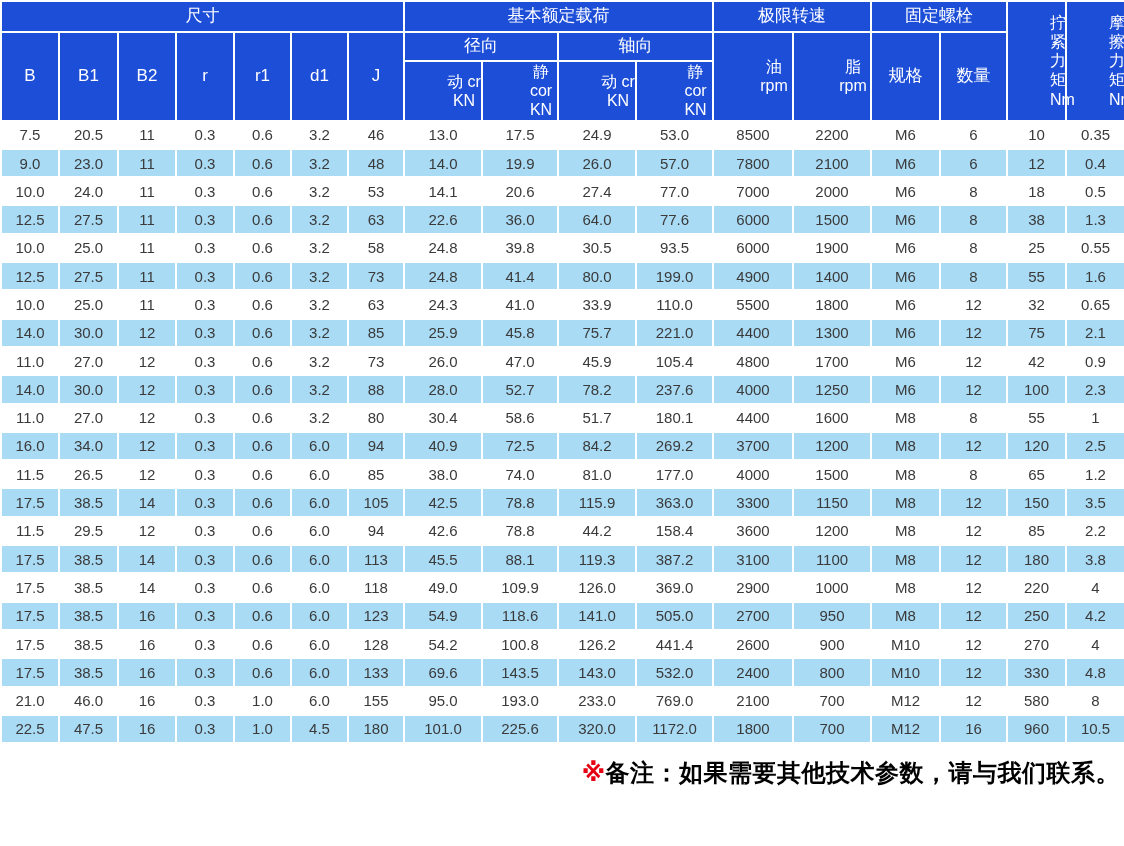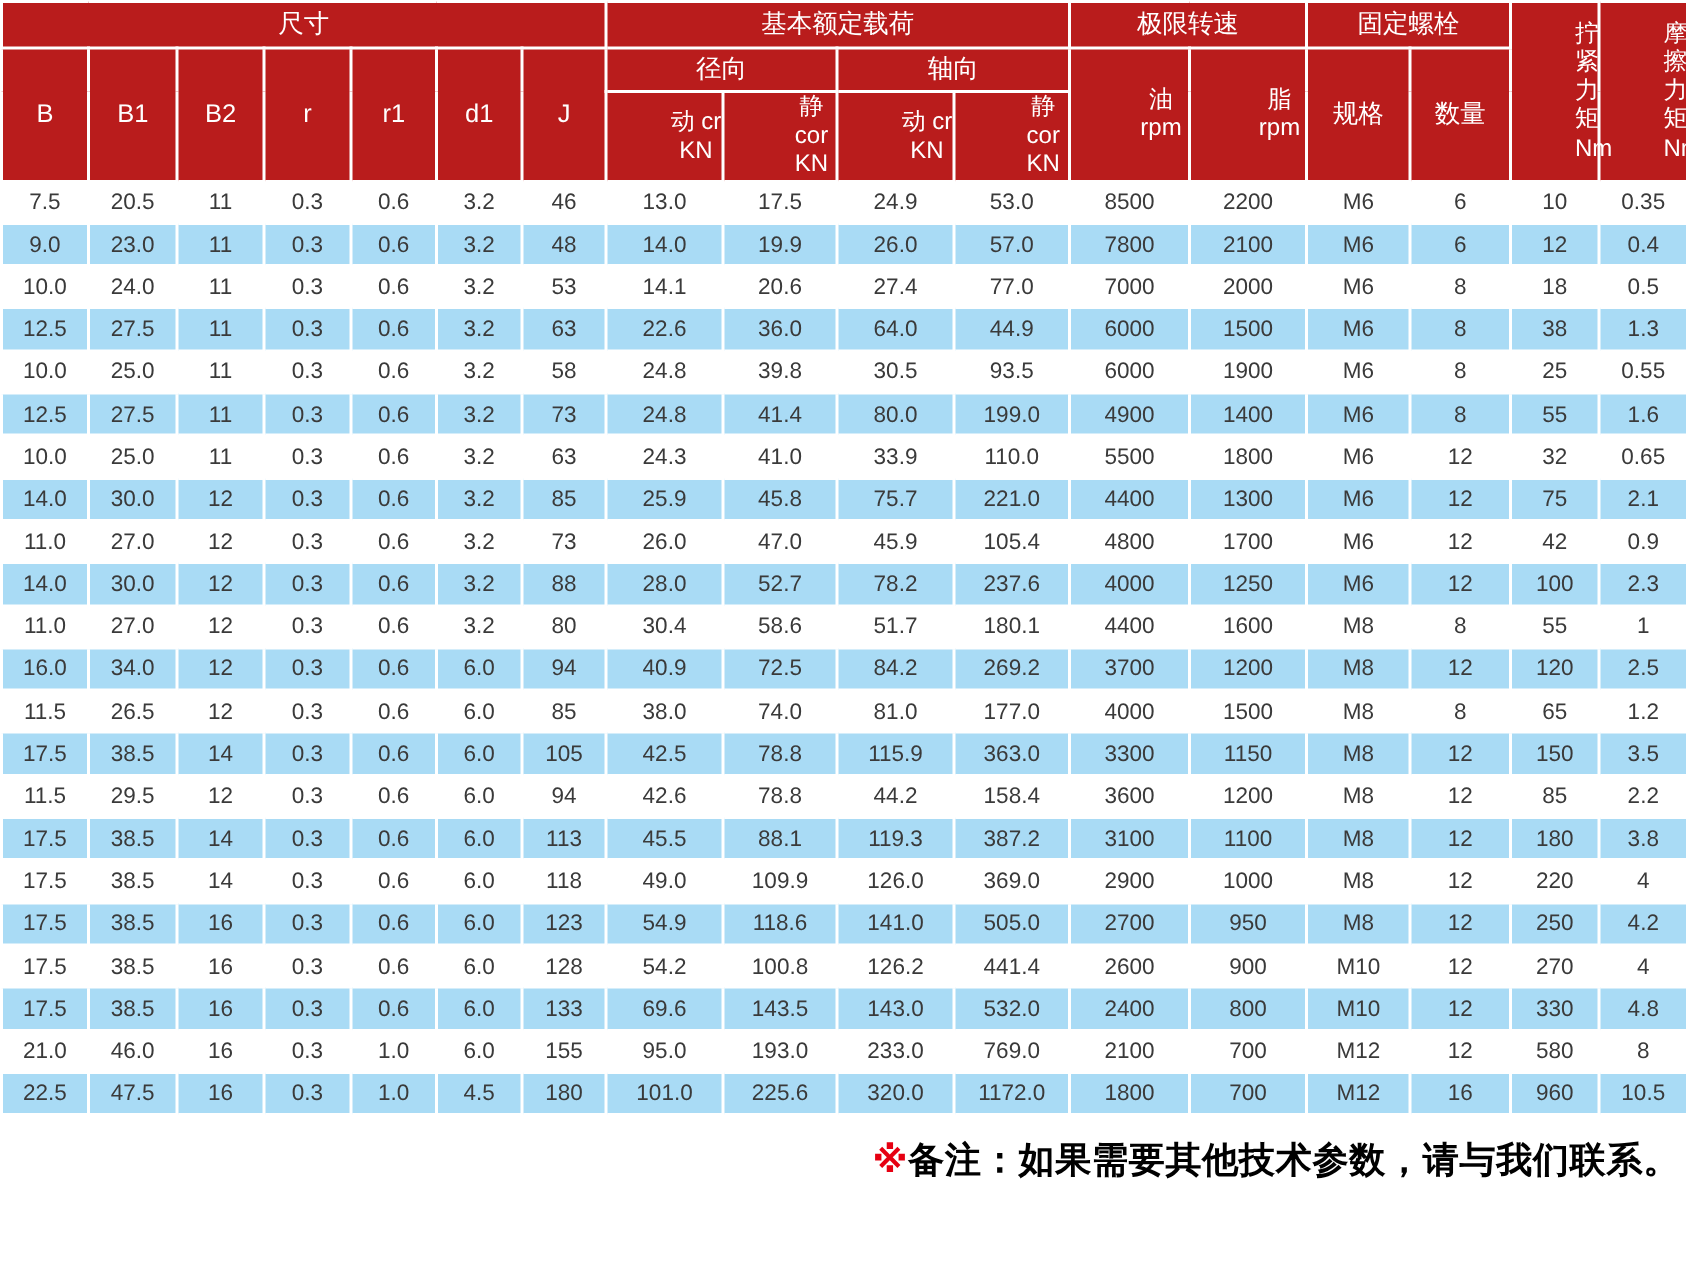--- a/index.html
+++ b/index.html
@@ -11,7 +11,7 @@
     border-collapse:collapse; table-layout:fixed; width:1124px;
   }
   .spec th {
-    background:#b91c1c; color:#ffffff; font-weight:normal;
+    background:#1d4ed8; color:#ffffff; font-weight:normal;
     border:2px solid #ffffff; padding:0; text-align:center;
     font-size:17px; line-height:1.2; vertical-align:middle;
   }

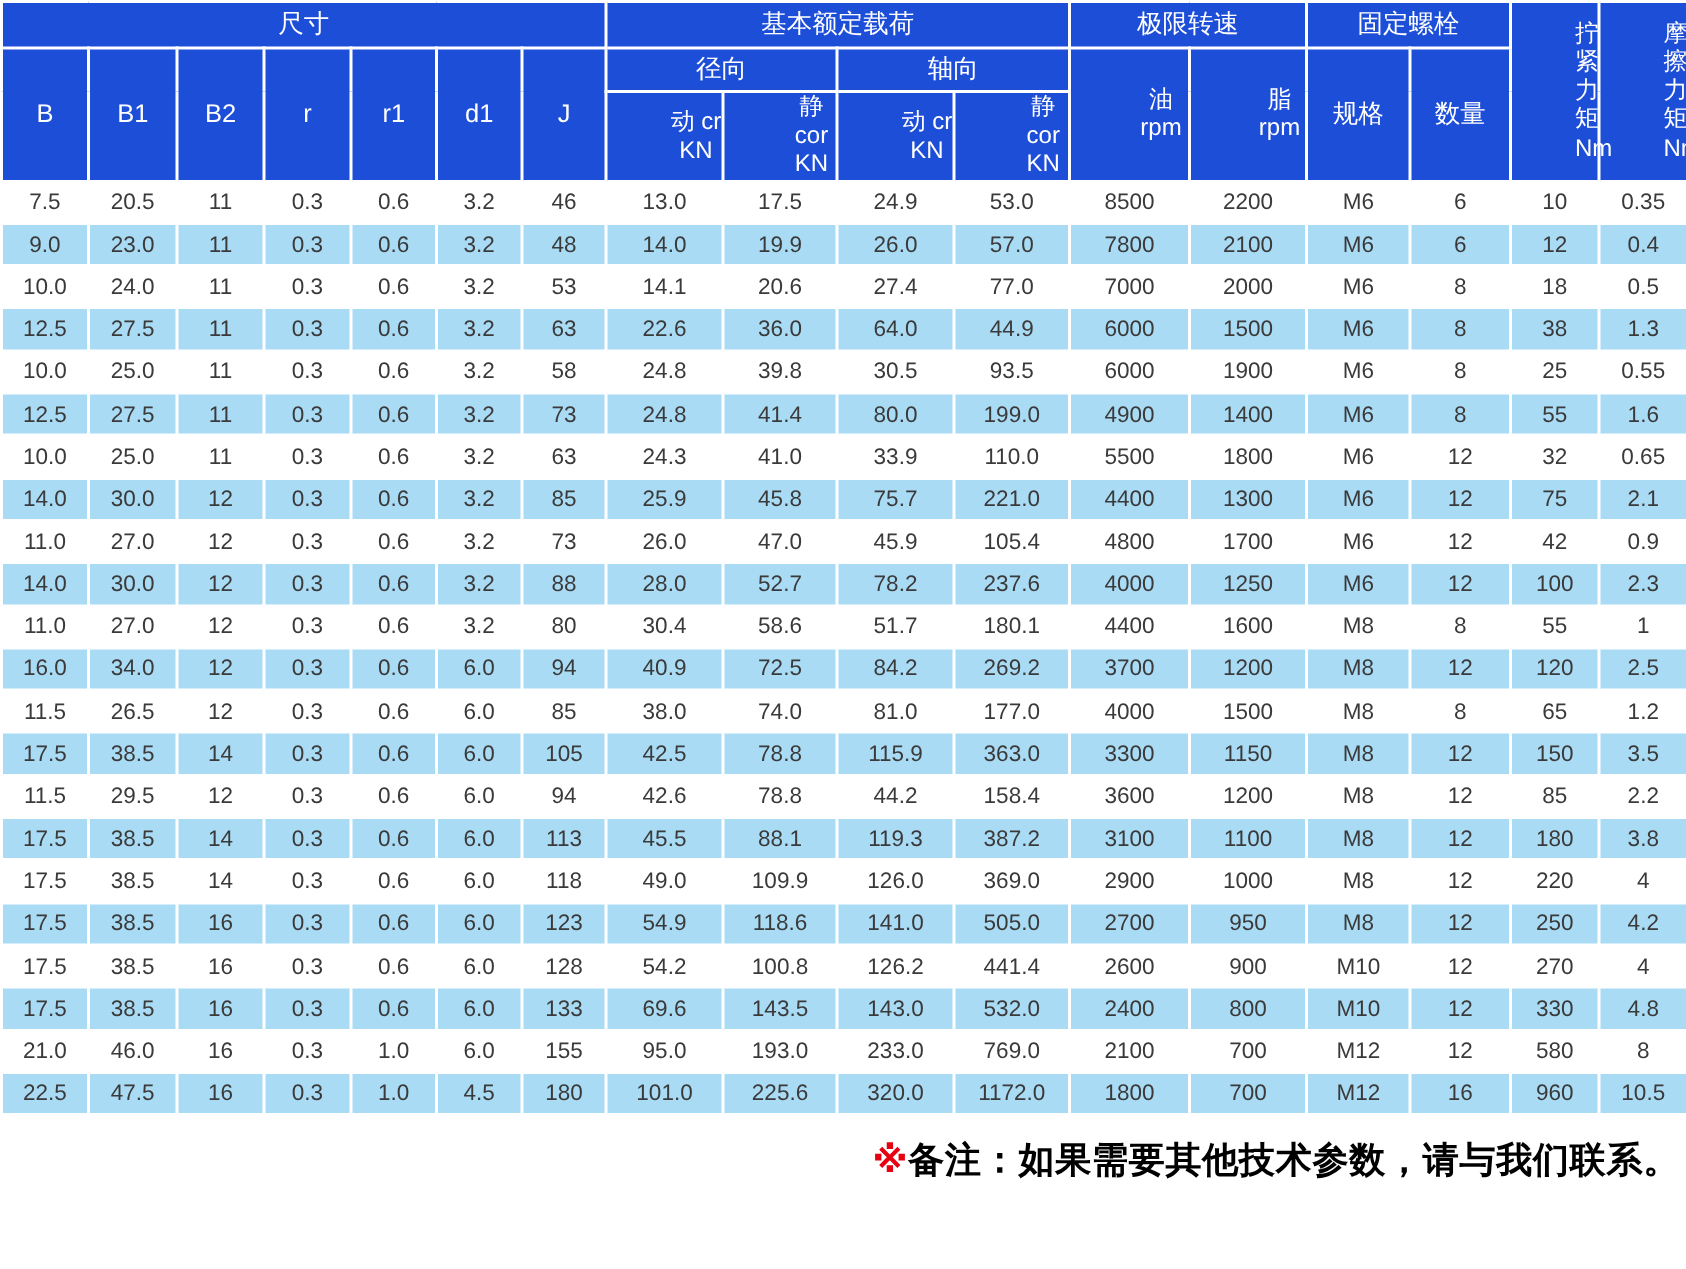--- a/index.html
+++ b/index.html
@@ -180,7 +180,7 @@
         <td>22.6</td>
         <td>36.0</td>
         <td>64.0</td>
-        <td>44.9</td>
+        <td>77.6</td>
         <td>6000</td>
         <td>1500</td>
         <td>M6</td>

